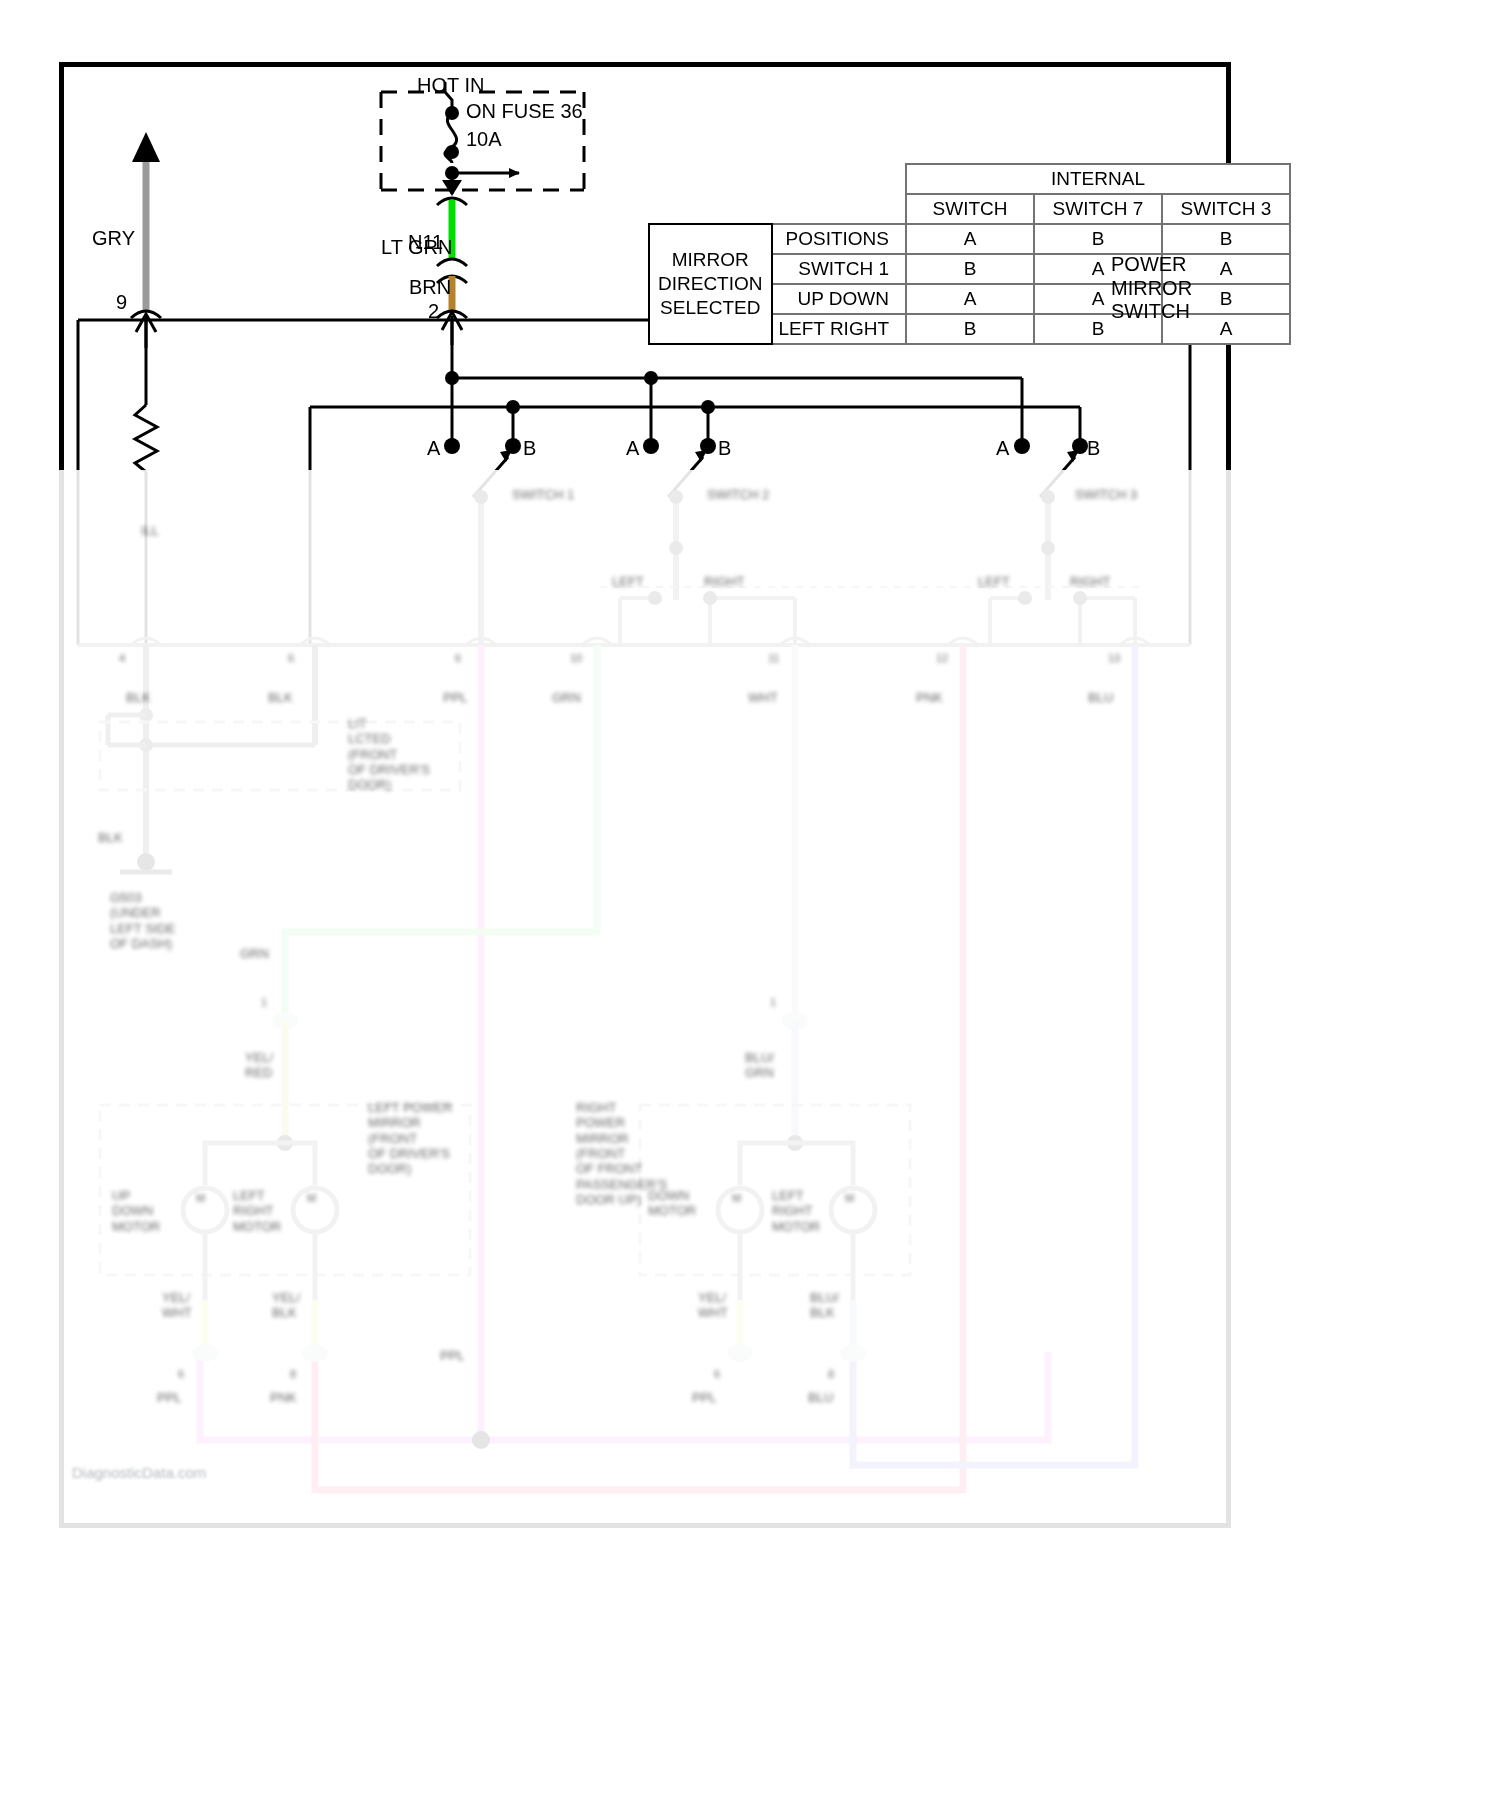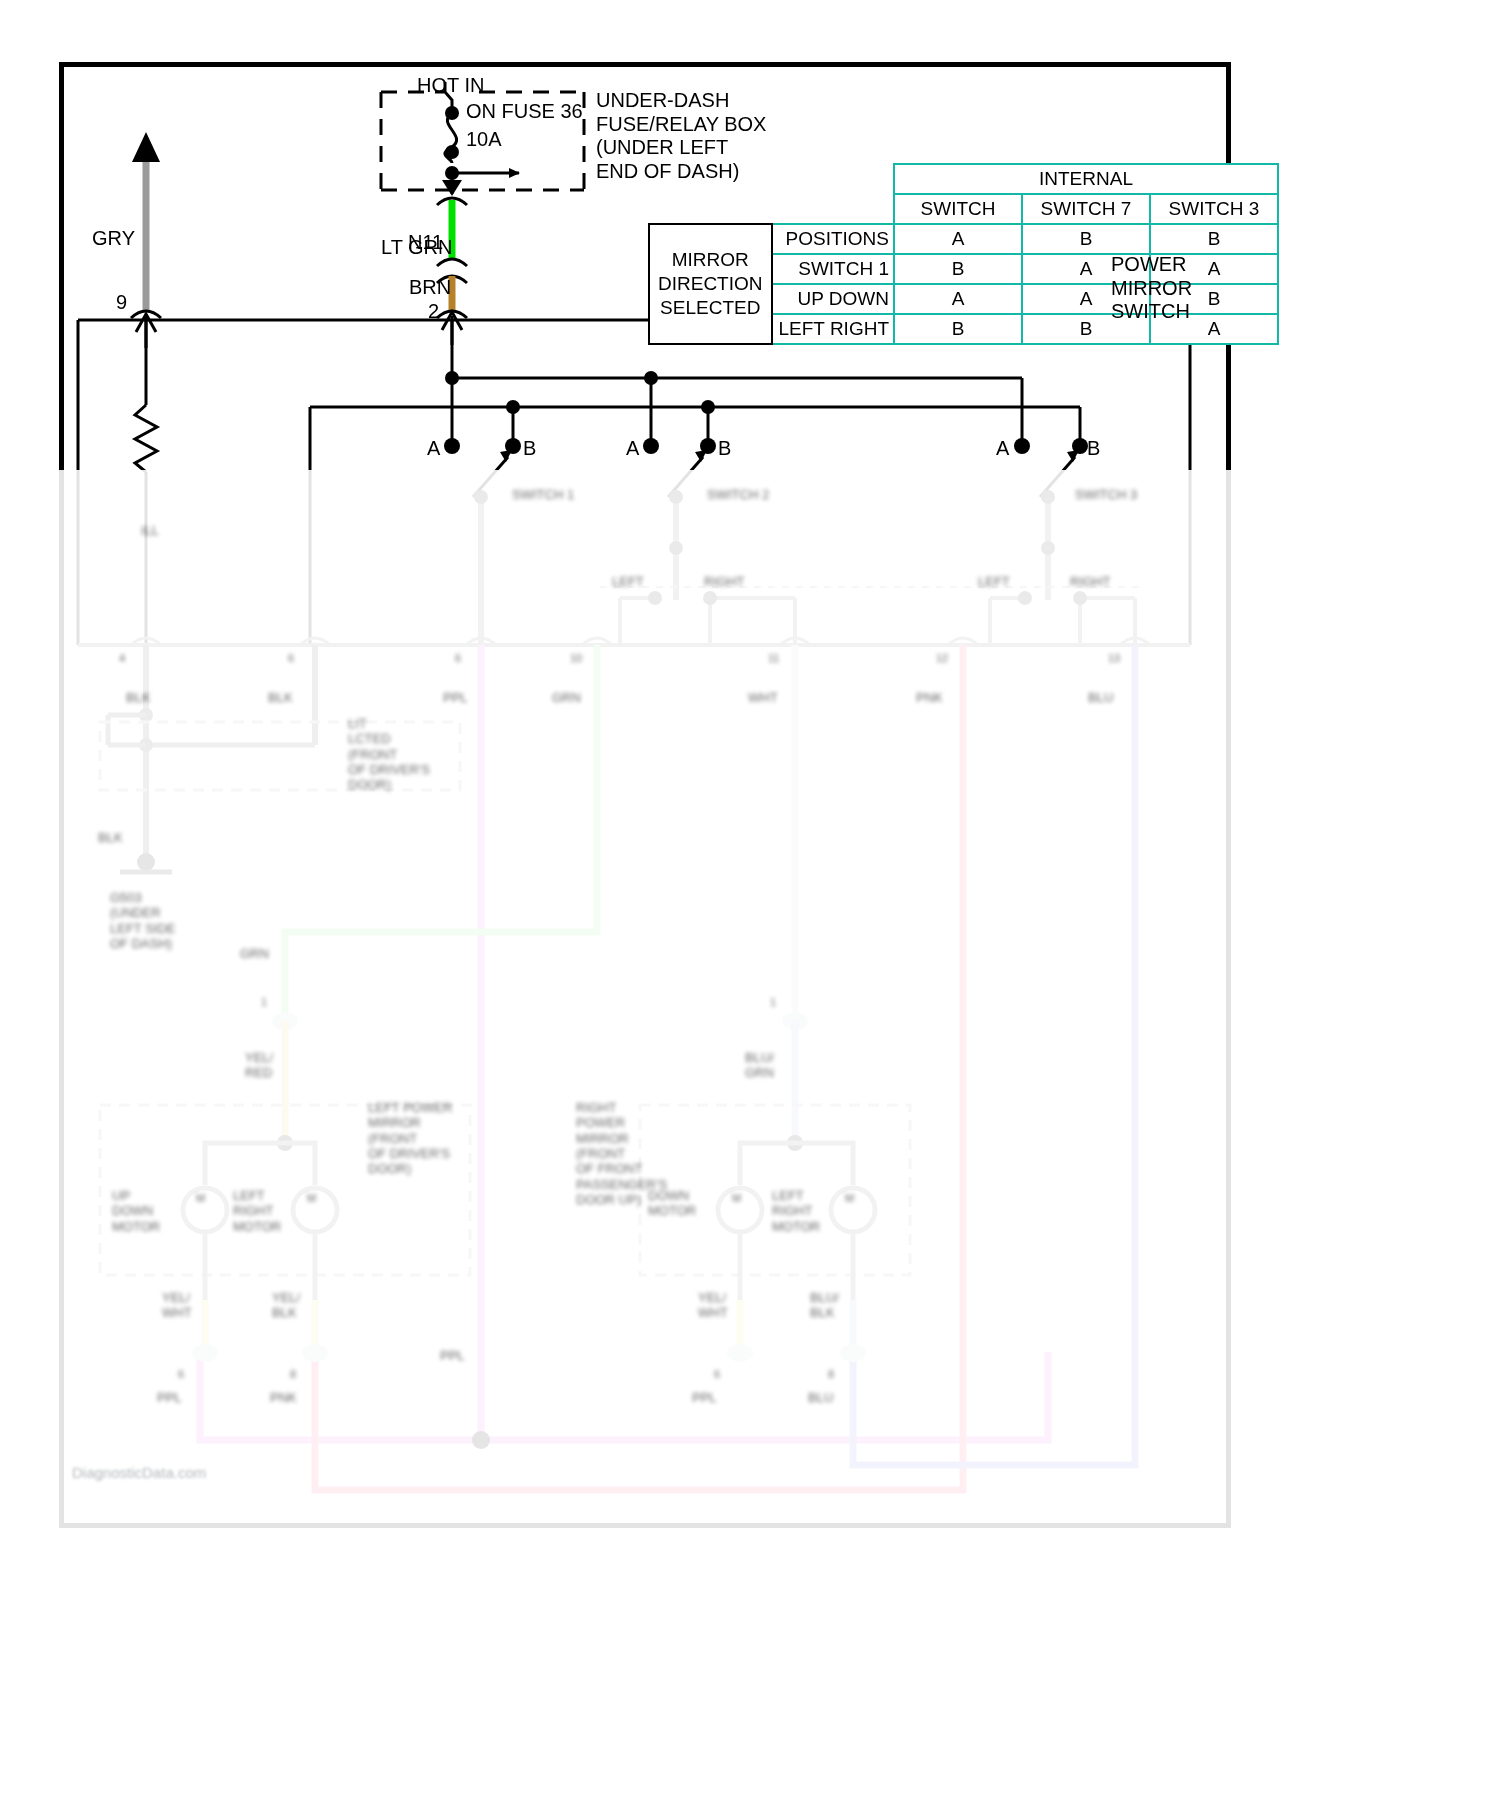--- a/index.html
+++ b/index.html
@@ -345,10 +345,6 @@
 
   <div class="txt t20" style="left:466px; top:128px; z-index:40;">10A</div>
 
-  <div class="txt t20" style="left:596px; top:89px; z-index:40;"><span>UNDER-DASH</span>
-<span>FUSE/RELAY BOX</span>
-<span>(UNDER LEFT</span>
-<span>END OF DASH)</span></div>
 
   <div class="txt t20" style="left:408px; top:196px; z-index:40;margin-top:35px;">N11</div>
 

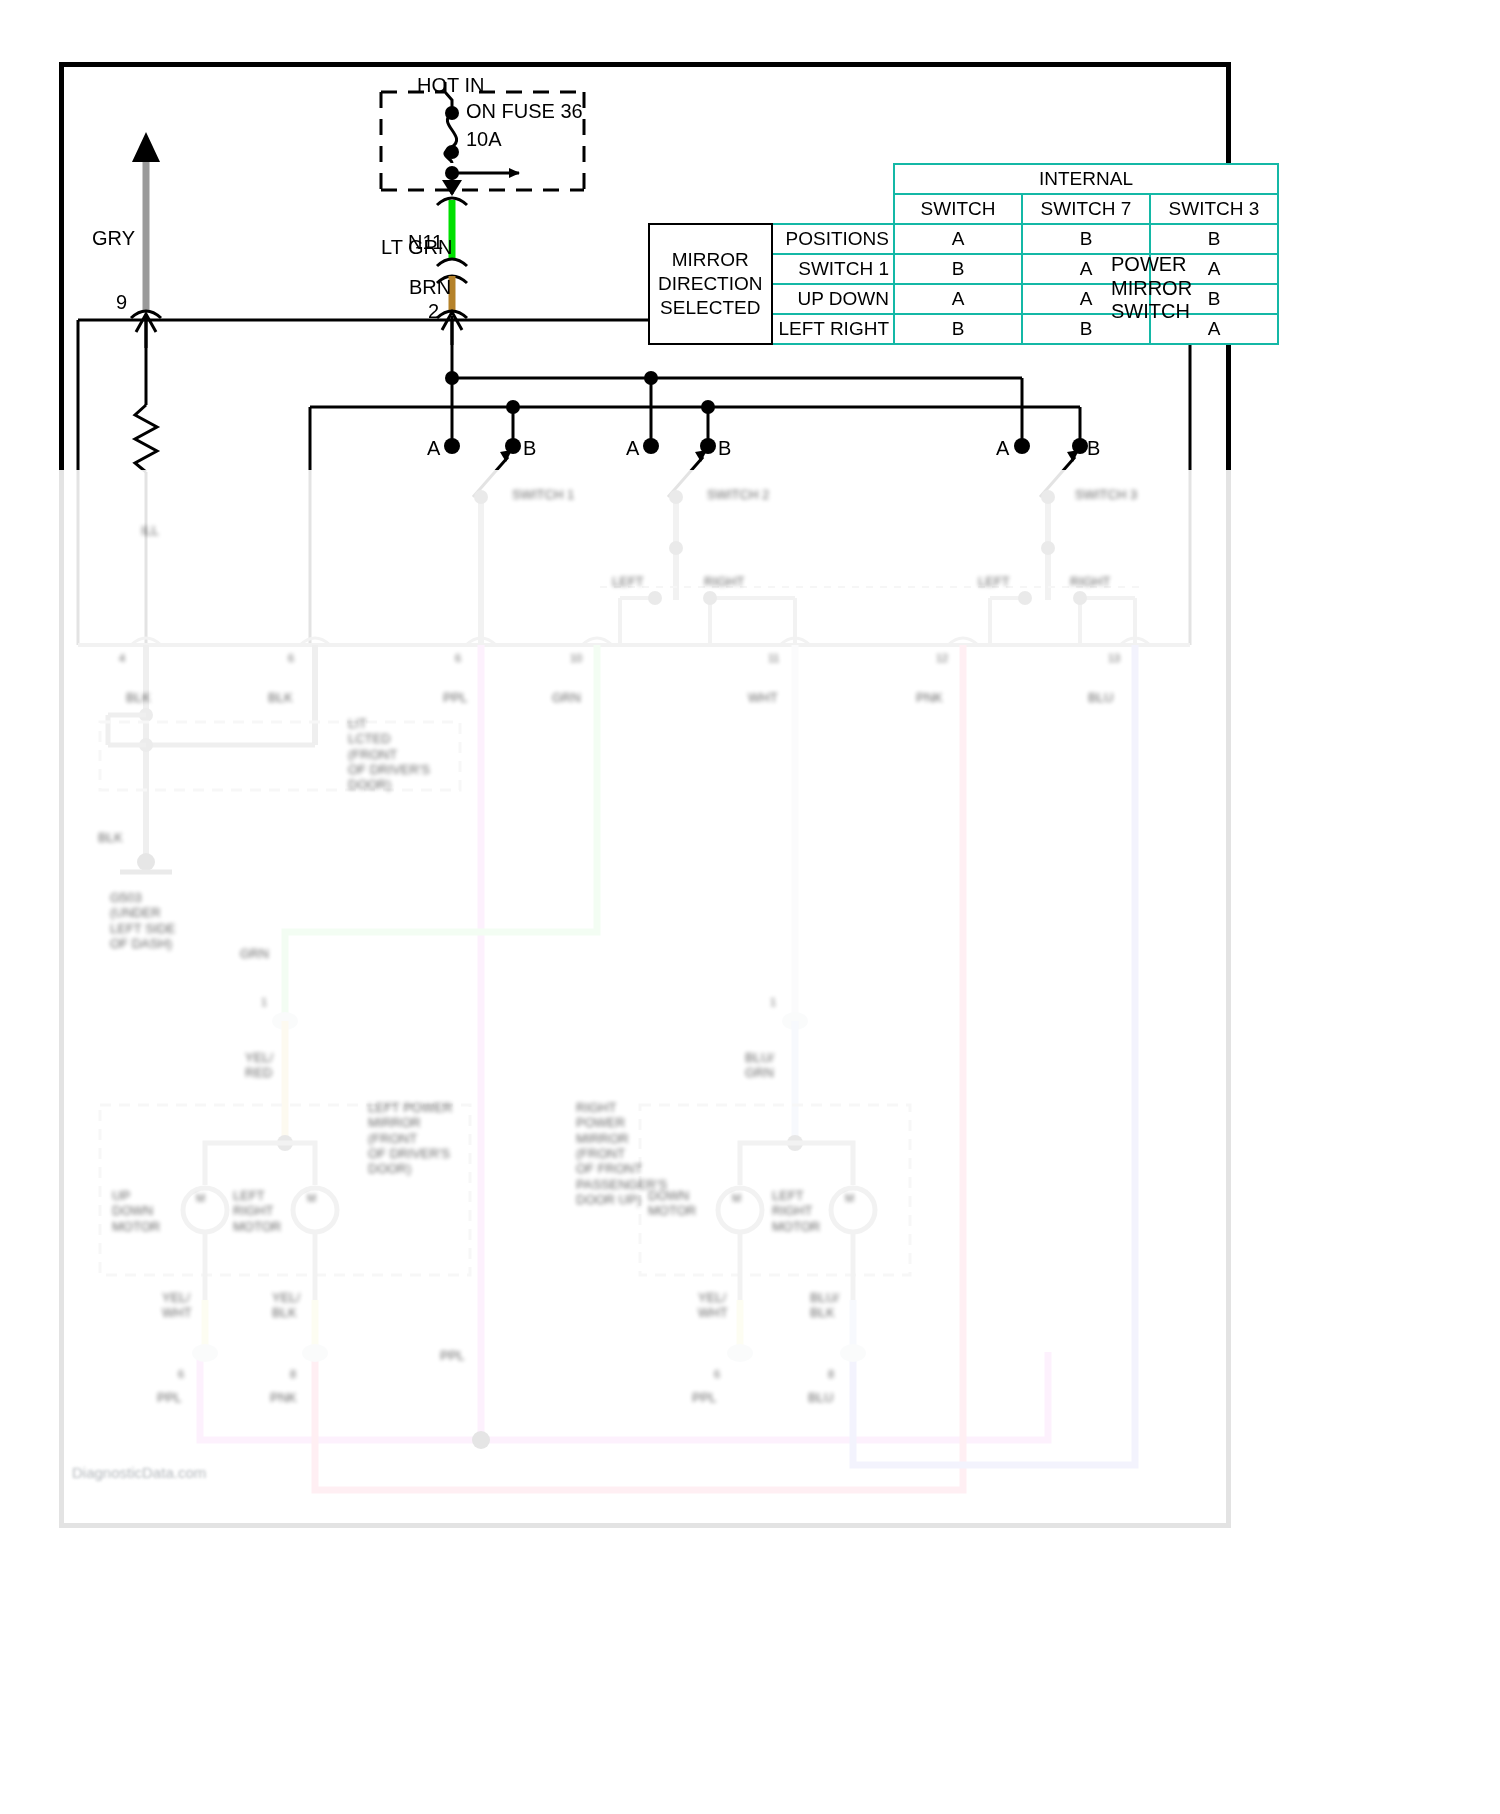--- a/index.html
+++ b/index.html
@@ -67,7 +67,7 @@
     background: #fff;
   }
   .sw-table td, .sw-table th {
-    border: 2px solid #14b8a6;
+    border: 2px solid #737373;
     font-family: "Liberation Sans", sans-serif;
     font-size: 19px;
     font-weight: normal;

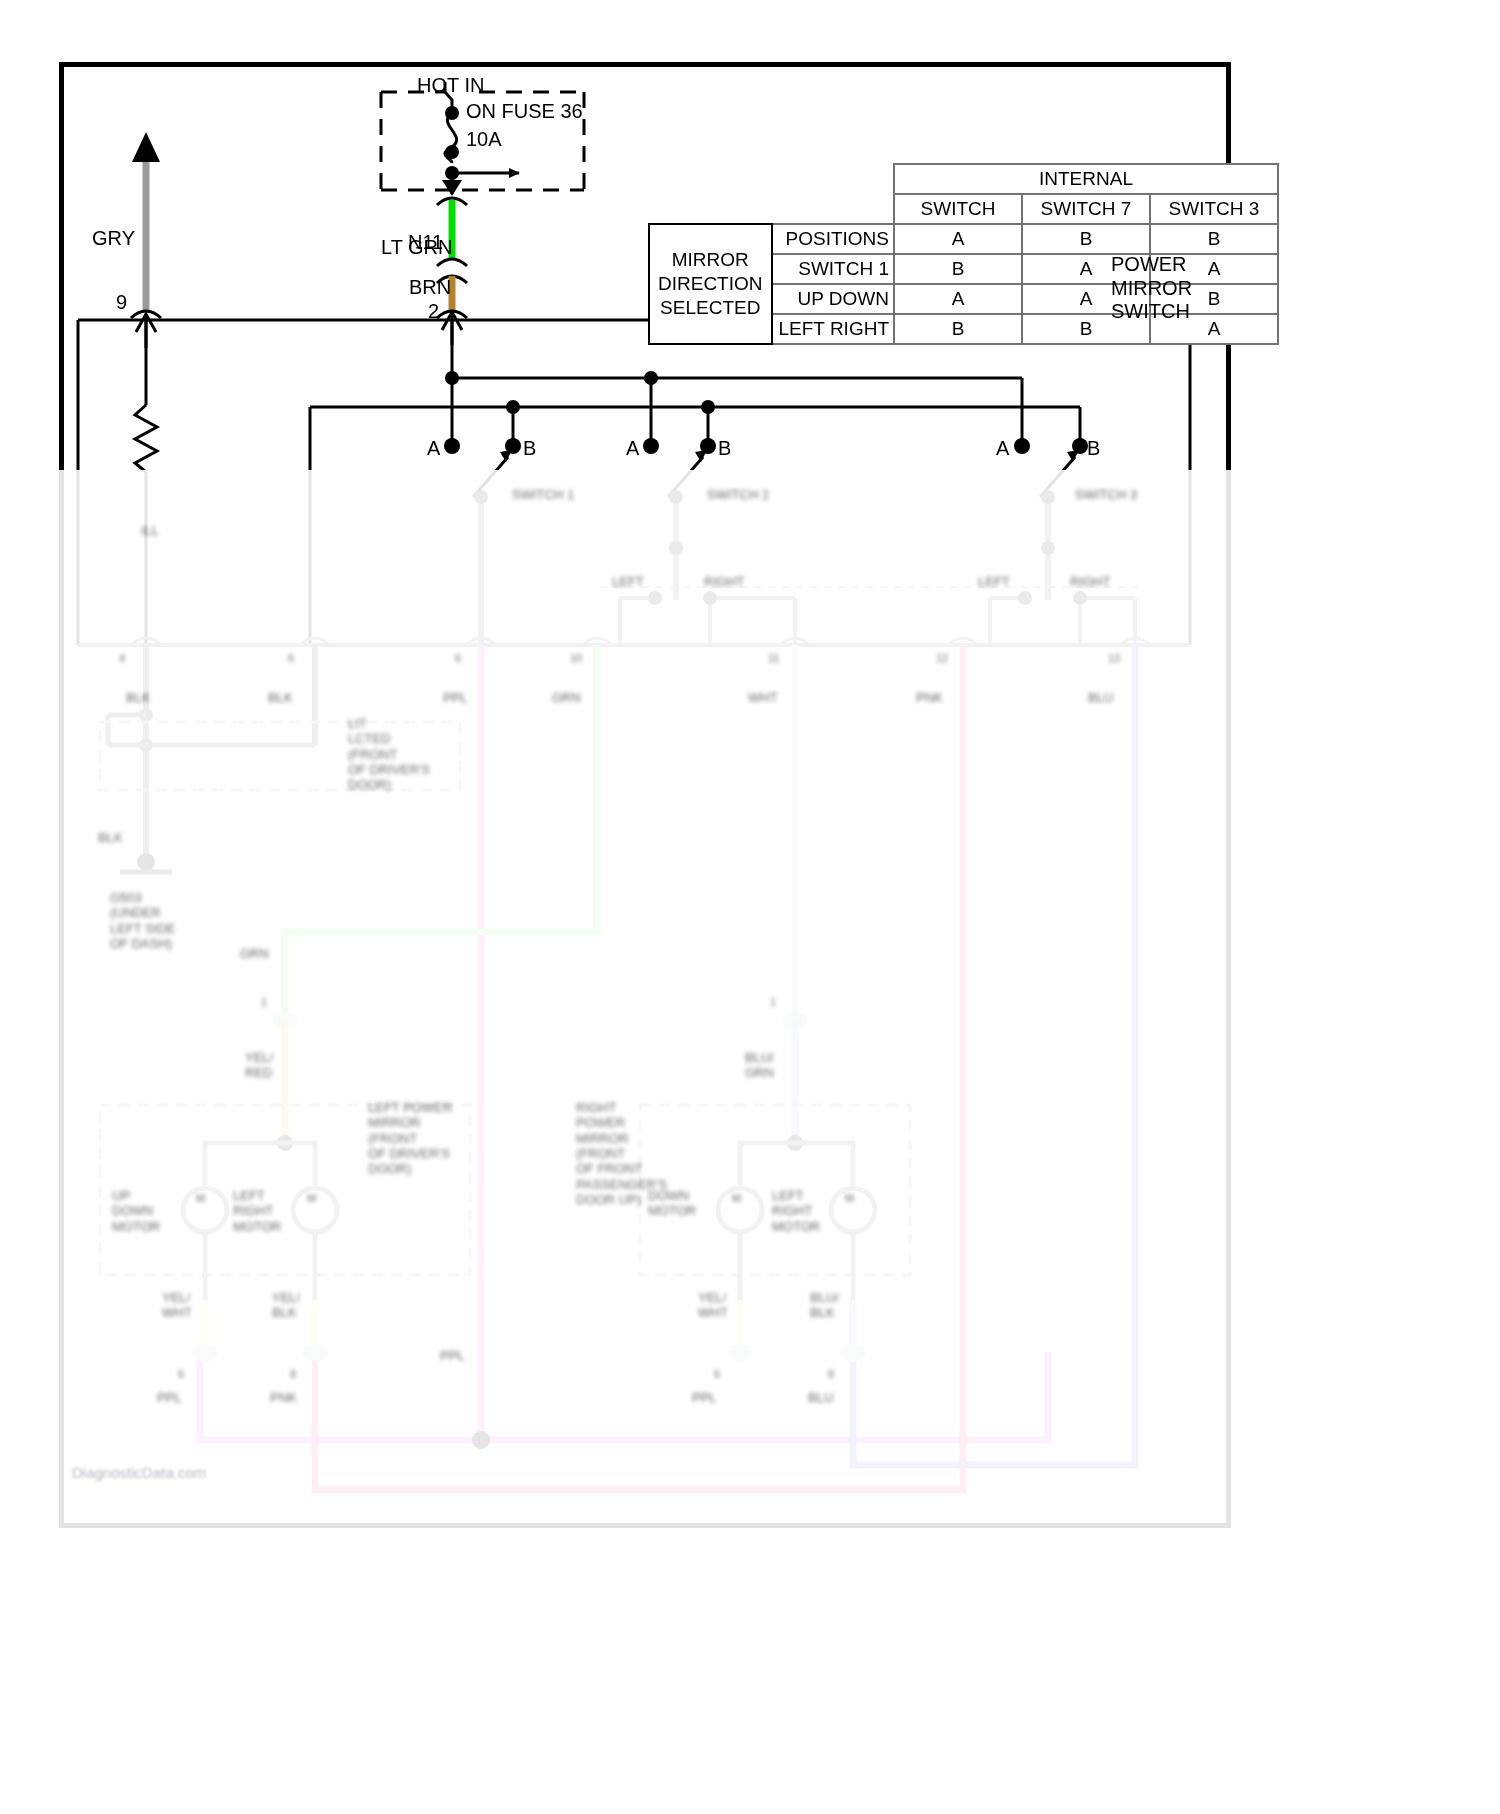--- a/index.html
+++ b/index.html
@@ -78,7 +78,7 @@
   }
   .sw-table td.rowhdr {
     text-align: right;
-    padding-right: 4px;
+    padding-right: 16px;
     white-space: nowrap;
   }
   .sw-table td.side {

